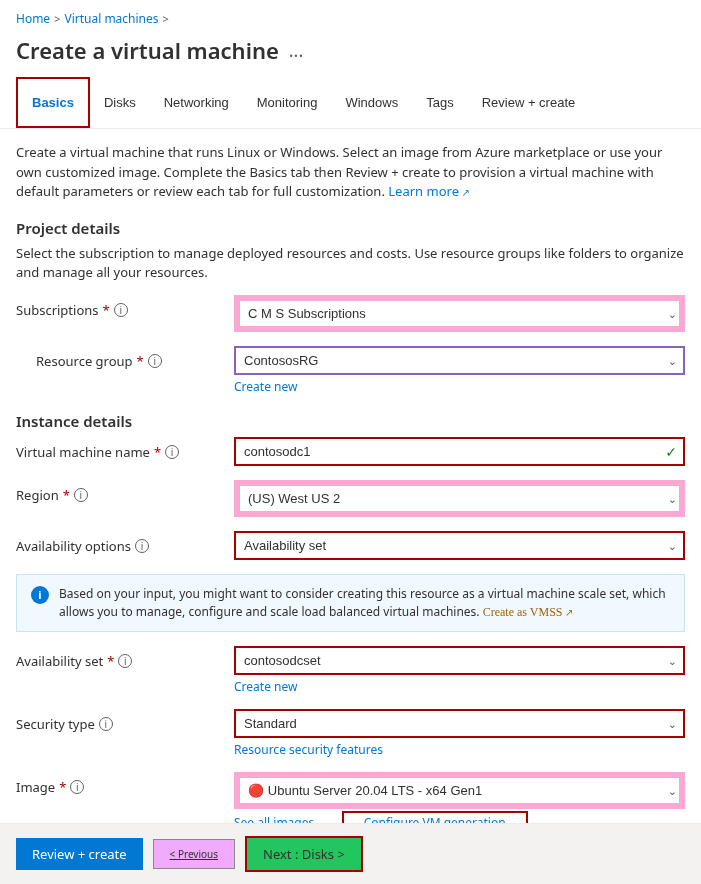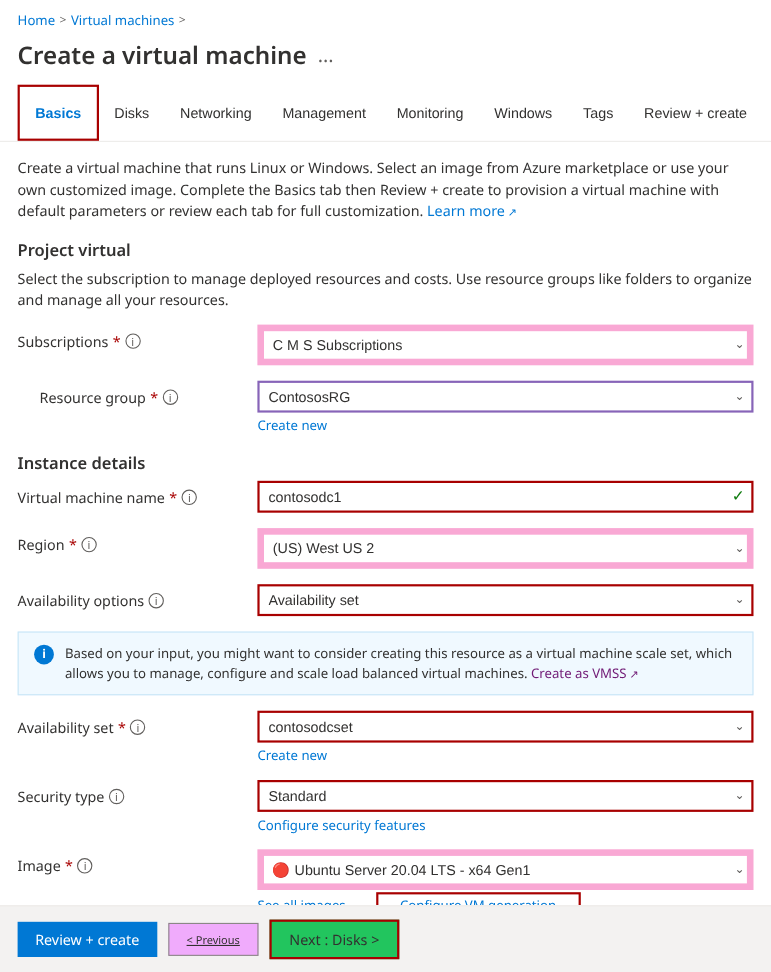--- a/index.html
+++ b/index.html
@@ -313,7 +313,6 @@
   <button class="tab active">Basics</button>
   <button class="tab">Disks</button>
   <button class="tab">Networking</button>
-  <button class="tab">Management</button>
   <button class="tab">Monitoring</button>
   <button class="tab">Windows</button>
   <button class="tab">Tags</button>

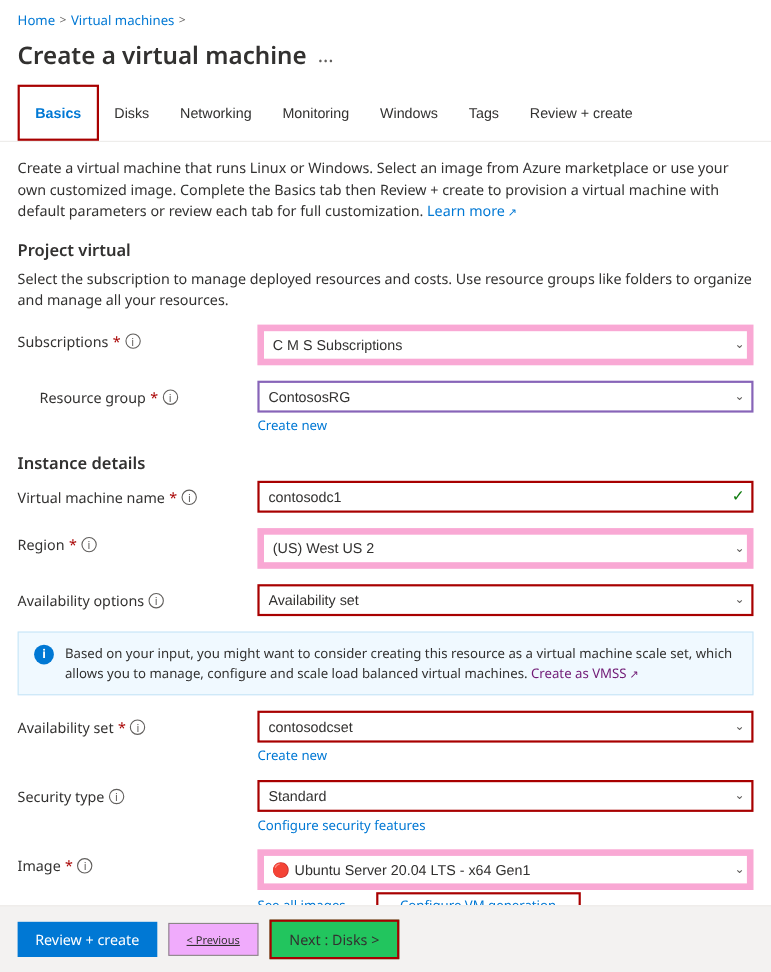--- a/index.html
+++ b/index.html
@@ -326,7 +326,7 @@
     <a href="#" class="learn-more">Learn more</a>
   </p>
 
-  <div class="section-title">Project virtual</div>
+  <div class="section-title">Project details</div>
   <p class="section-desc">Select the subscription to manage deployed resources and costs. Use resource groups like folders to organize and manage all your resources.</p>
 
   <div class="form-row">

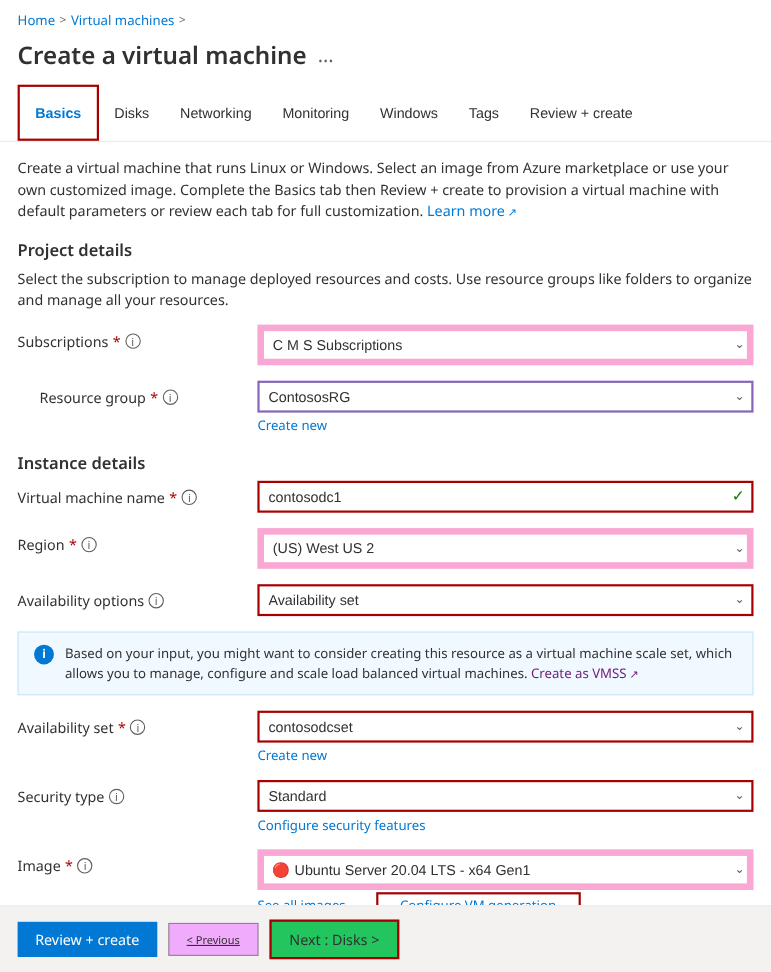--- a/index.html
+++ b/index.html
@@ -212,8 +212,9 @@
       line-height: 1.5;
     }
     .info-banner a {
-      color: #701a75;
+      color: #a16207;
       text-decoration: none;
+      font-family: Liberation Serif, serif;
     }
     .info-banner a::after { content: ' ↗'; font-size: 10px; }
     .configure-link {

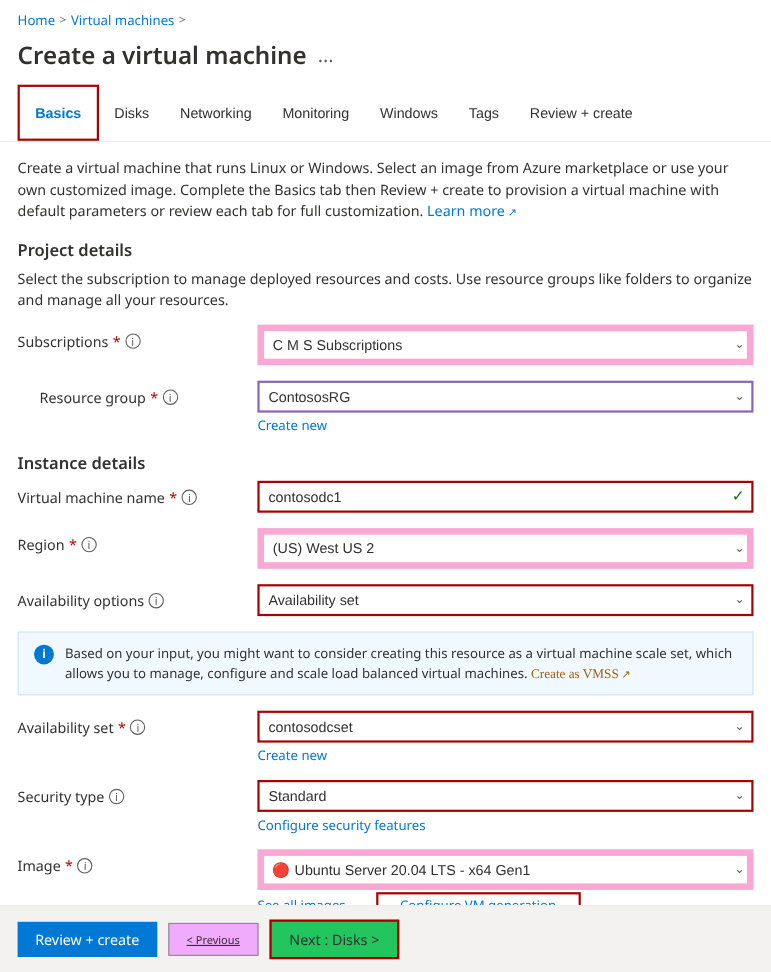--- a/index.html
+++ b/index.html
@@ -447,7 +447,7 @@
         </select>
         <span class="chevron">⌄</span>
       </div>
-      <a href="#" class="configure-link">Configure security features</a>
+      <a href="#" class="configure-link">Resource security features</a>
     </div>
   </div>
 

